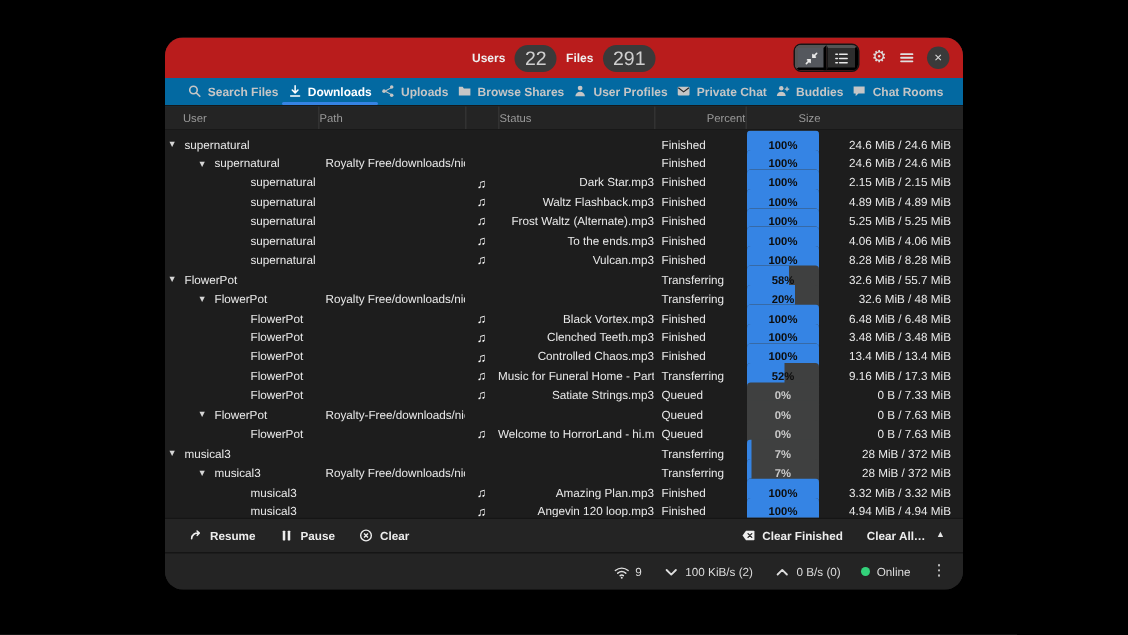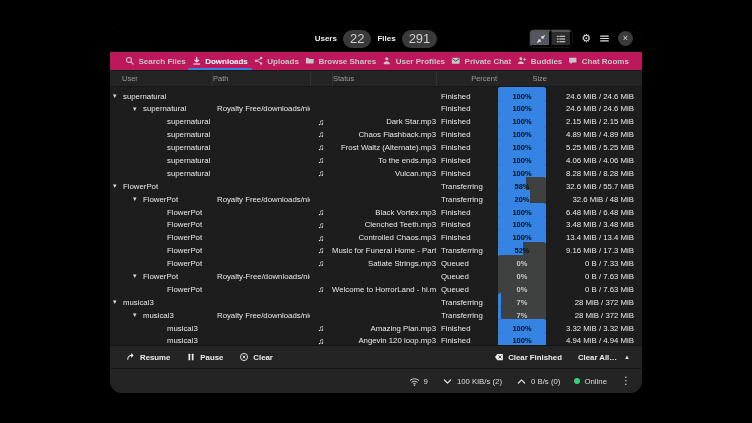--- a/index.html
+++ b/index.html
@@ -7,7 +7,7 @@
   body{background:#000;font-family:"Liberation Sans","DejaVu Sans",sans-serif;position:relative;overflow:hidden;}
   .window{position:absolute;left:110px;top:25px;width:532px;height:368px;background:#242424;border-radius:12px;overflow:hidden;display:flex;flex-direction:column;box-shadow:0 3px 14px rgba(0,0,0,.7);}
   
-  .headerbar{flex:0 0 27px;position:relative;display:flex;align-items:center;background:#000000;}
+  .headerbar{flex:0 0 27px;position:relative;display:flex;align-items:center;background:#b91c1c;}
   .hb-center{position:absolute;left:0;right:0;display:flex;justify-content:center;align-items:center;gap:6px;pointer-events:none;}
   .hb-label{font-size:8px;font-weight:700;color:#efefef;}
   .badge{background:#3a3a3a;color:#cfcfcf;font-size:13px;padding:1.5px 7px;border-radius:9px;}

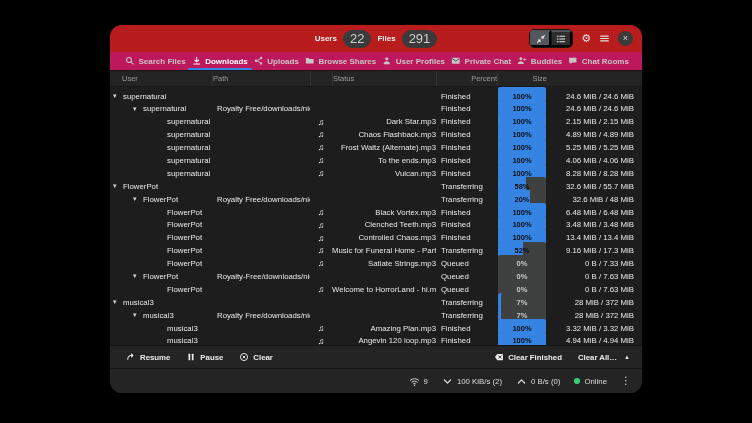--- a/index.html
+++ b/index.html
@@ -21,7 +21,7 @@
   .closebtn{width:15px;height:15px;border-radius:50%;background:#3a3a3a;color:#d8d8d8;font-size:9px;line-height:1;display:flex;align-items:center;justify-content:center;border:none;}
   svg{display:block;}
   
-  .tabbar{flex:0 0 19px;display:flex;align-items:stretch;justify-content:space-between;padding:0 12px;border-bottom:1px solid #181818;background:#be185d;text-align:right;}
+  .tabbar{flex:0 0 19px;display:flex;align-items:stretch;justify-content:space-between;padding:0 12px;border-bottom:1px solid #181818;background:#0369a1;text-align:right;}
   .tab{display:flex;align-items:center;gap:4px;position:relative;color:#c6c6c6;font-size:8px;font-weight:600;padding:0 3px;white-space:nowrap;}
   .tab.active{color:#fff;}
   .tab.active::after{content:'';position:absolute;left:-1px;right:-1px;bottom:0;height:2.5px;background:var(--accent,#3584e4);border-radius:2px;}

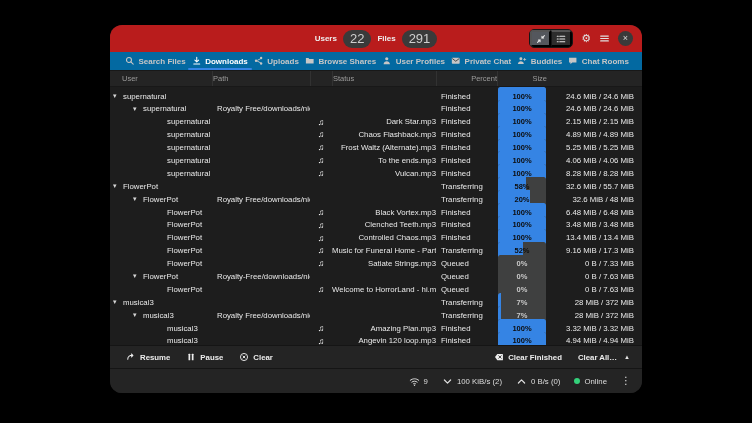--- a/index.html
+++ b/index.html
@@ -247,7 +247,7 @@
         </div>
         <div class="cell pathcell"></div>
         <div class="cell ficon">♫</div>
-        <div class="cell fname">Chaos Flashback.mp3</div>
+        <div class="cell fname">Waltz Flashback.mp3</div>
         <div class="cell statuscell">Finished</div>
         <div class="cell pcell">
           <div class="bar">

